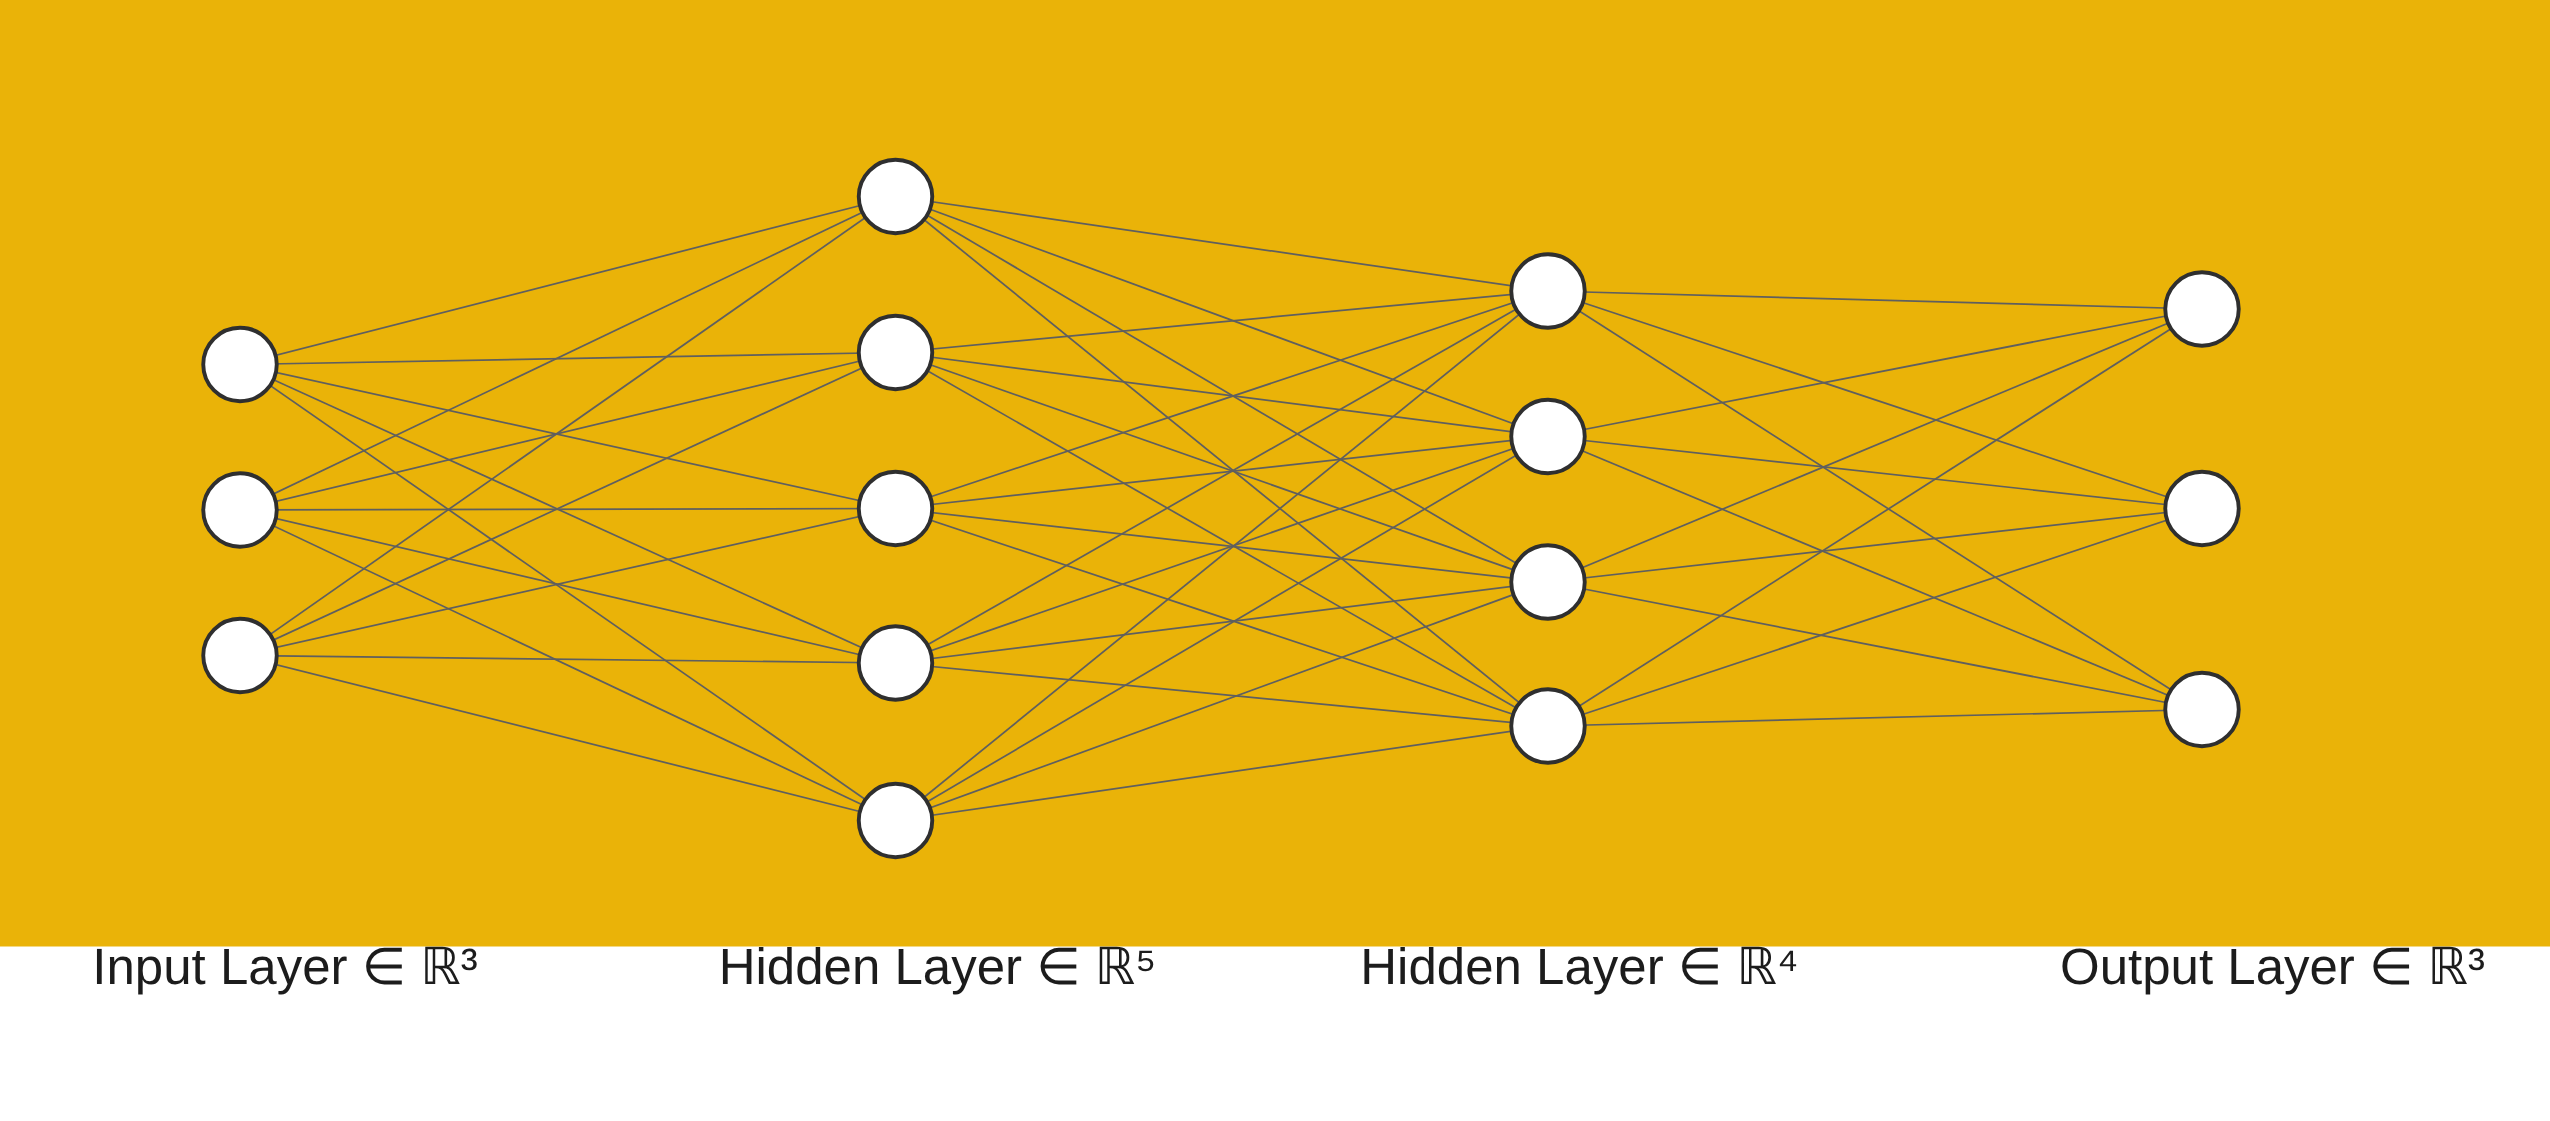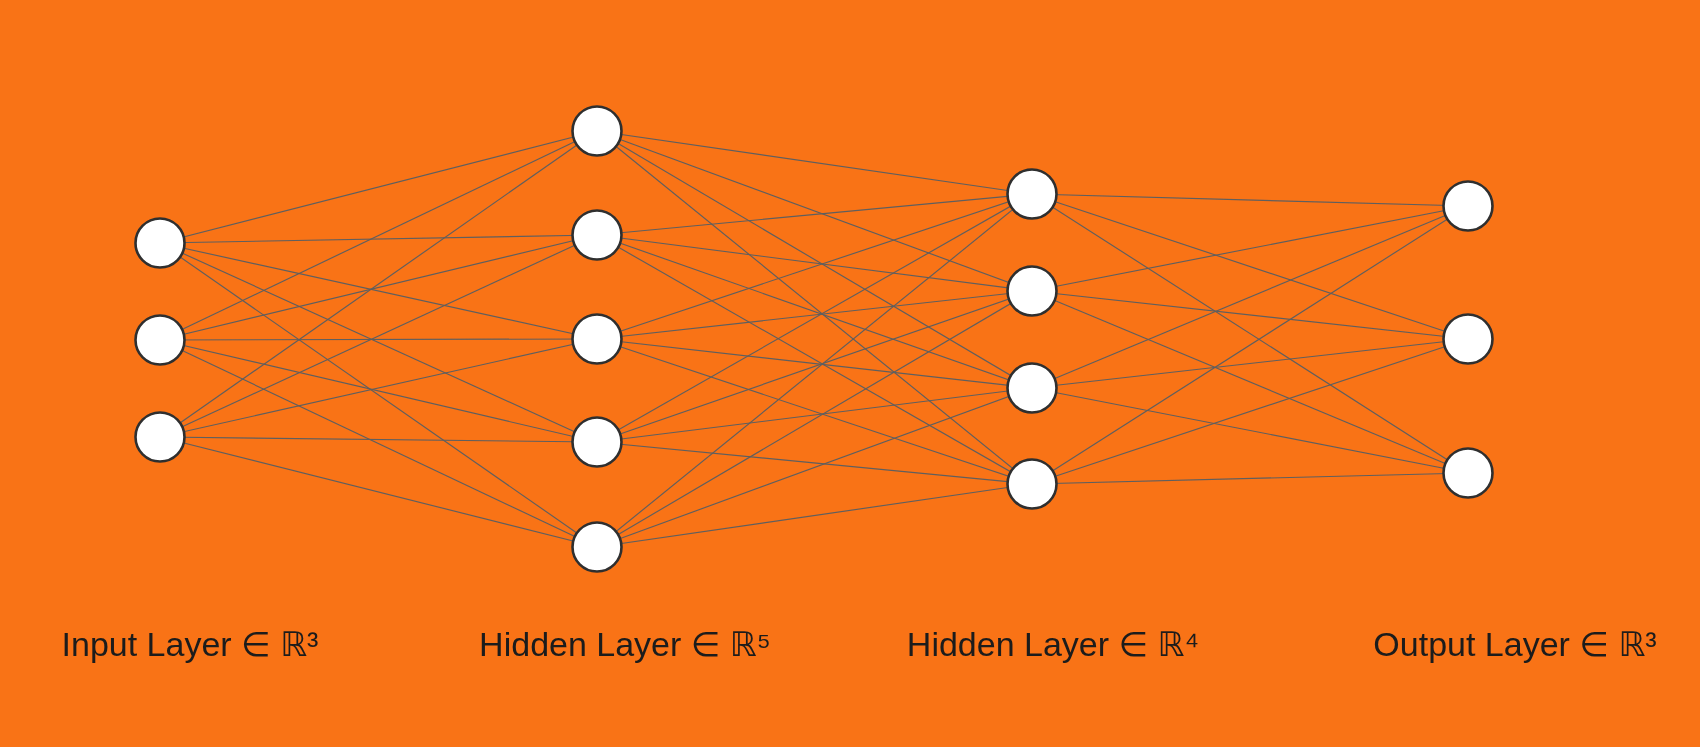--- a/index.html
+++ b/index.html
@@ -14,8 +14,8 @@
   .diagram-wrap {
     position: relative;
     width: 1700px;
-    height: 747px;
-    background: #f97316;
+    height: 631px;
+    background: #eab308;
   }
   svg.nn-svg {
     display: block;

